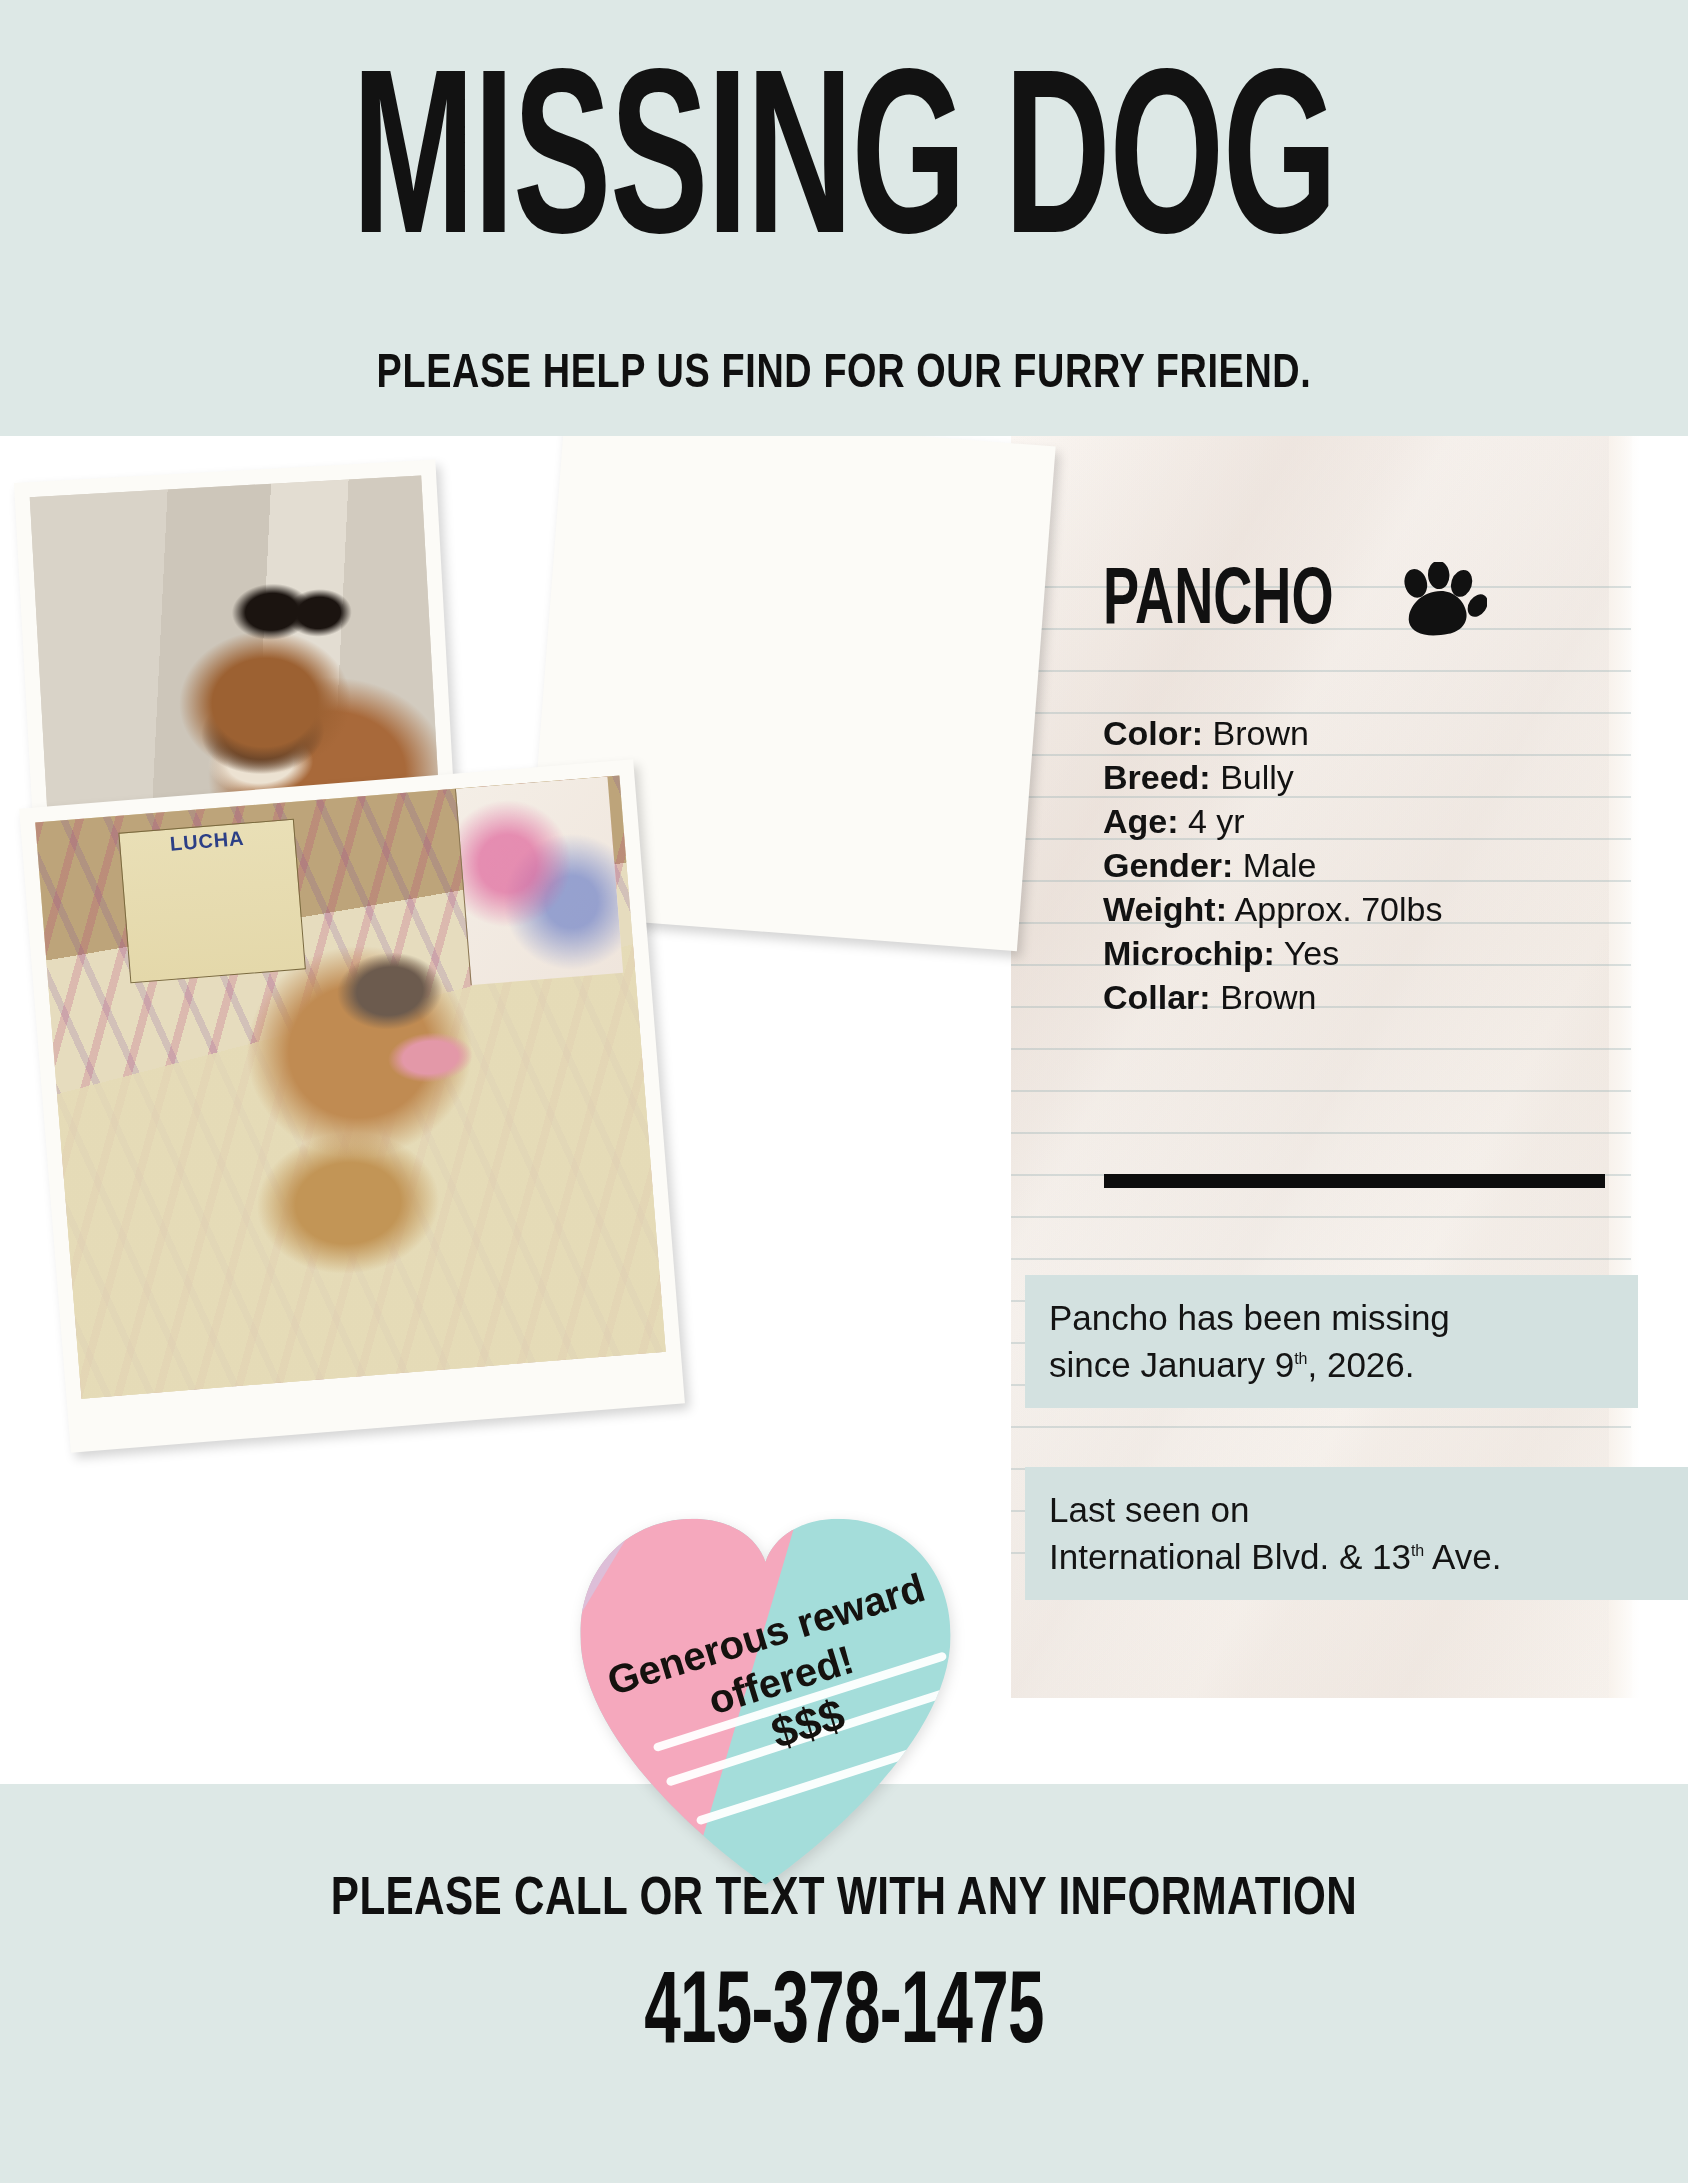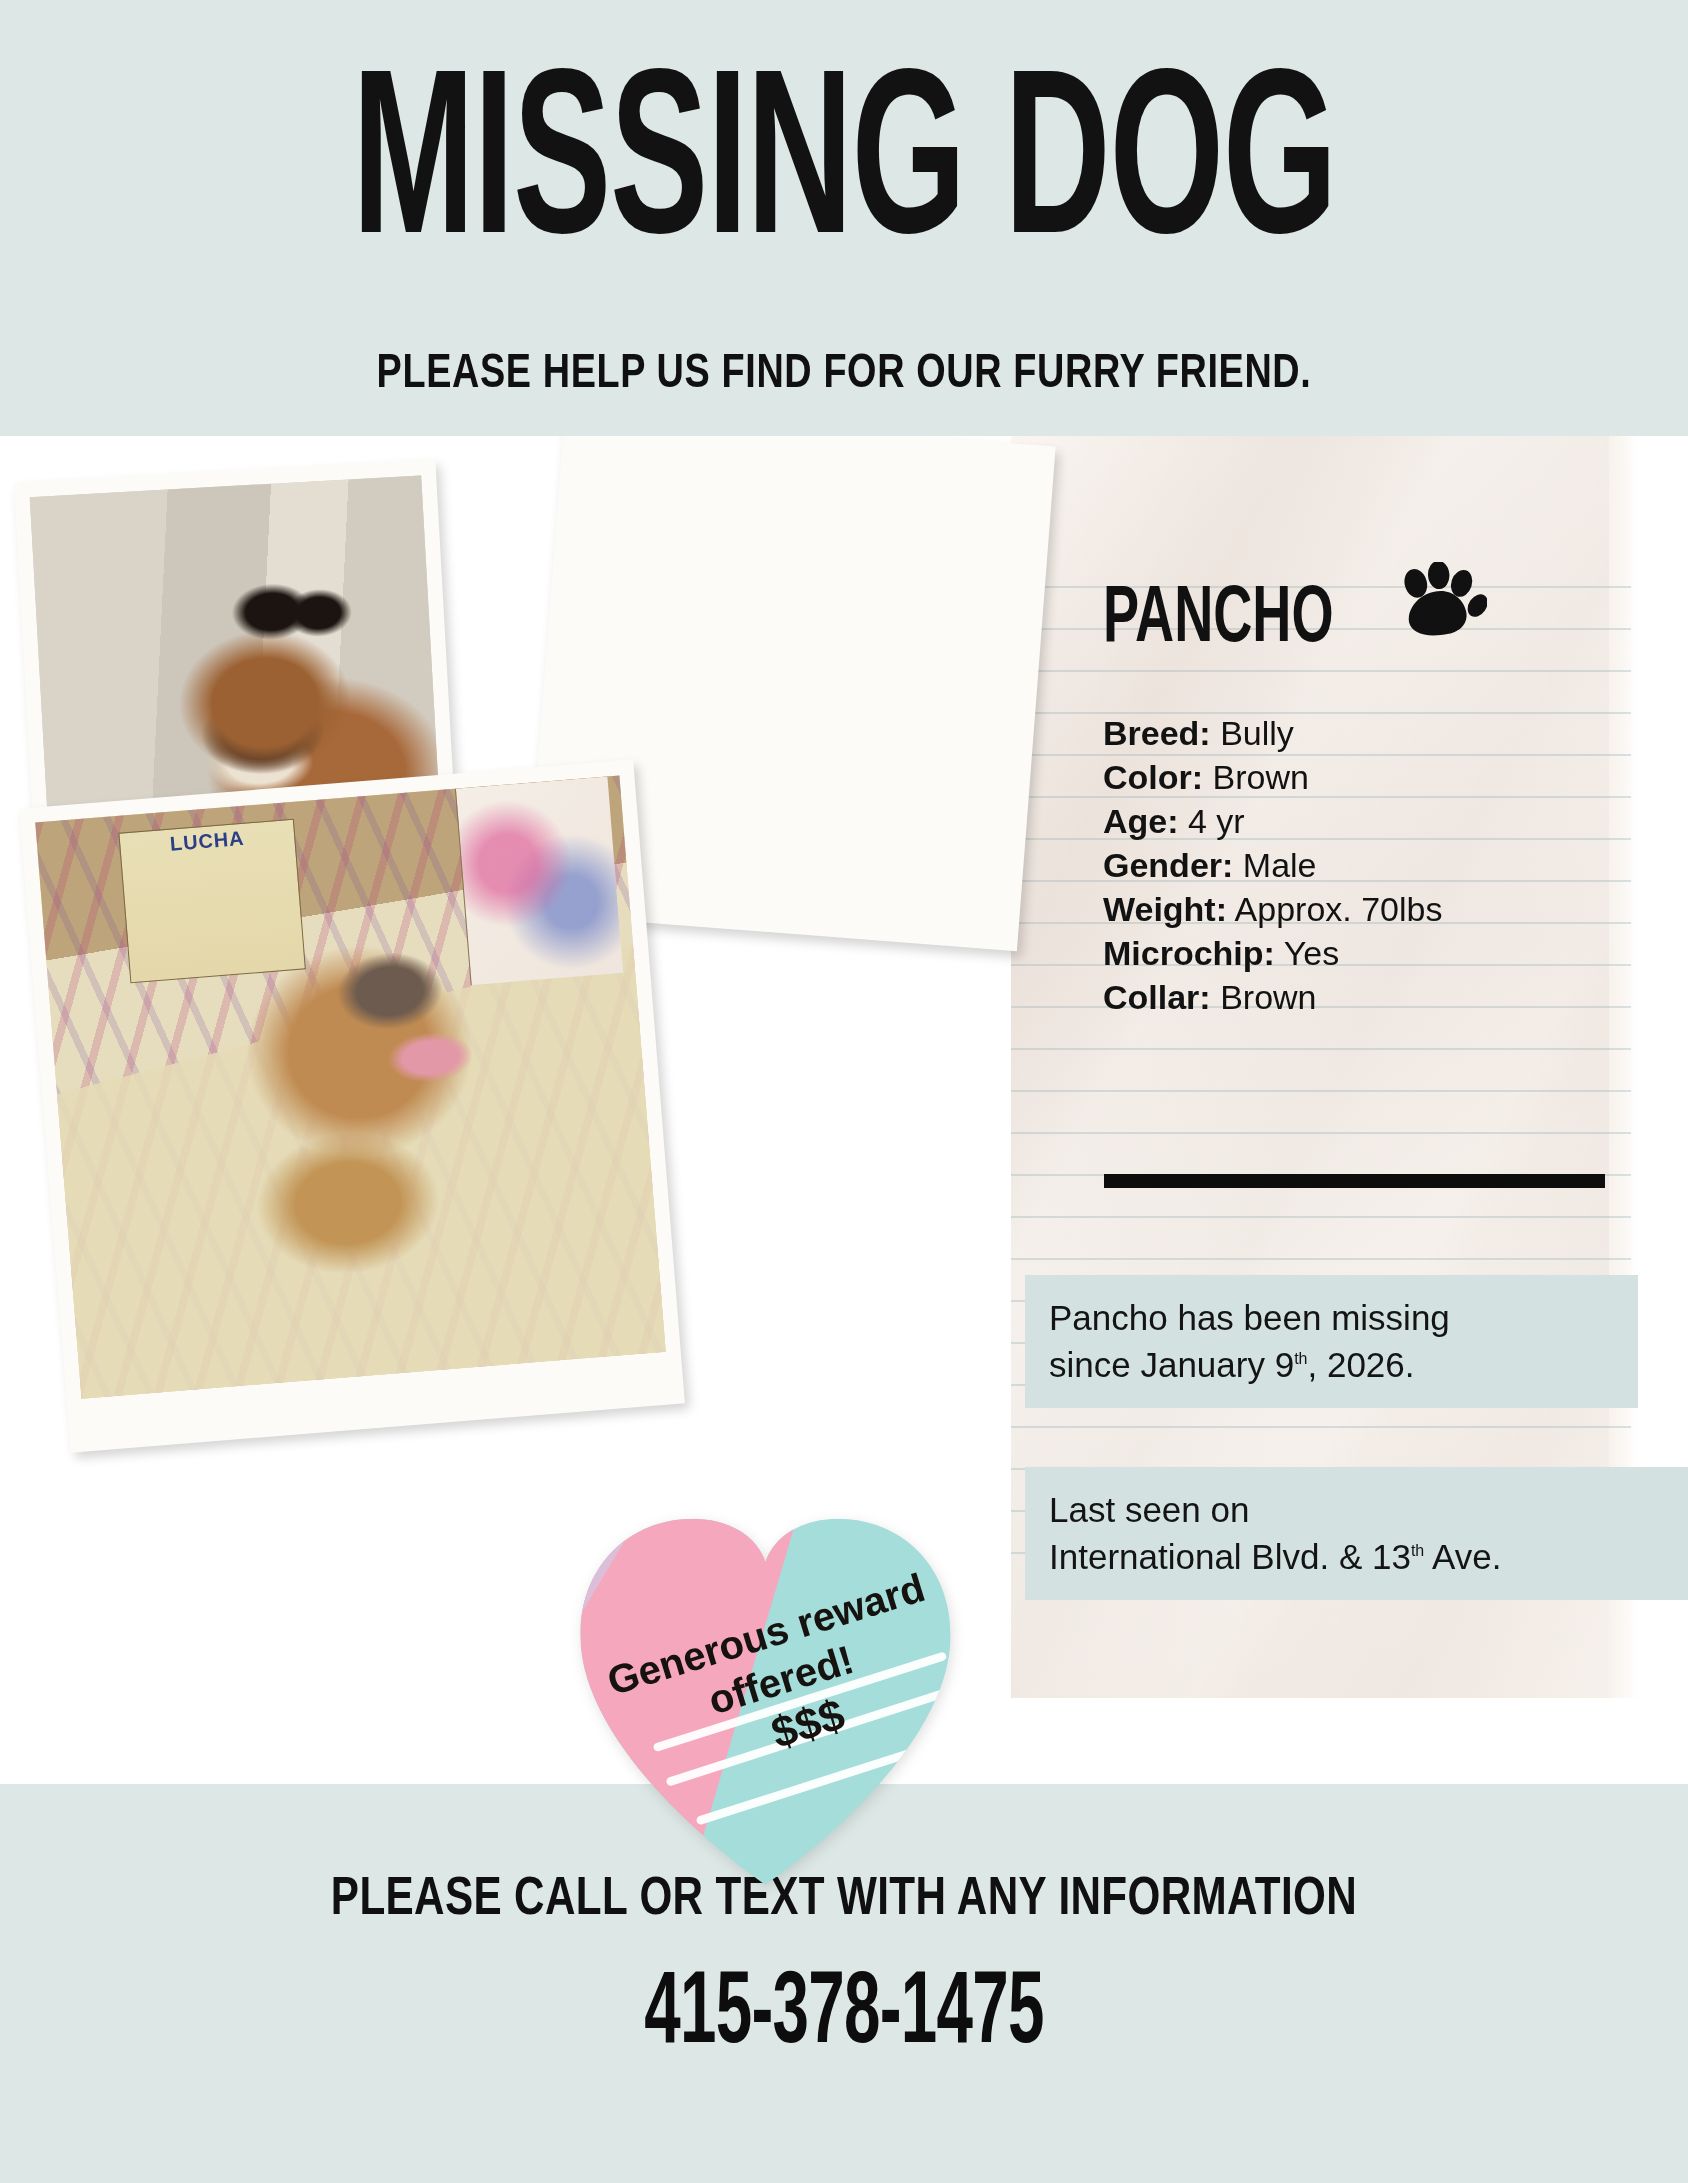--- a/index.html
+++ b/index.html
@@ -138,7 +138,7 @@
   }
 
   
-  .name-row{position:absolute;left:1103px;top:562px;display:flex;align-items:flex-end;gap:11px;z-index:6;}
+  .name-row{position:absolute;left:1103px;top:562px;display:flex;align-items:flex-start;gap:11px;z-index:6;}
   .pet-name{
     font-family:"Liberation Sans",sans-serif;font-weight:700;
     font-size:66px;line-height:1;color:#111;

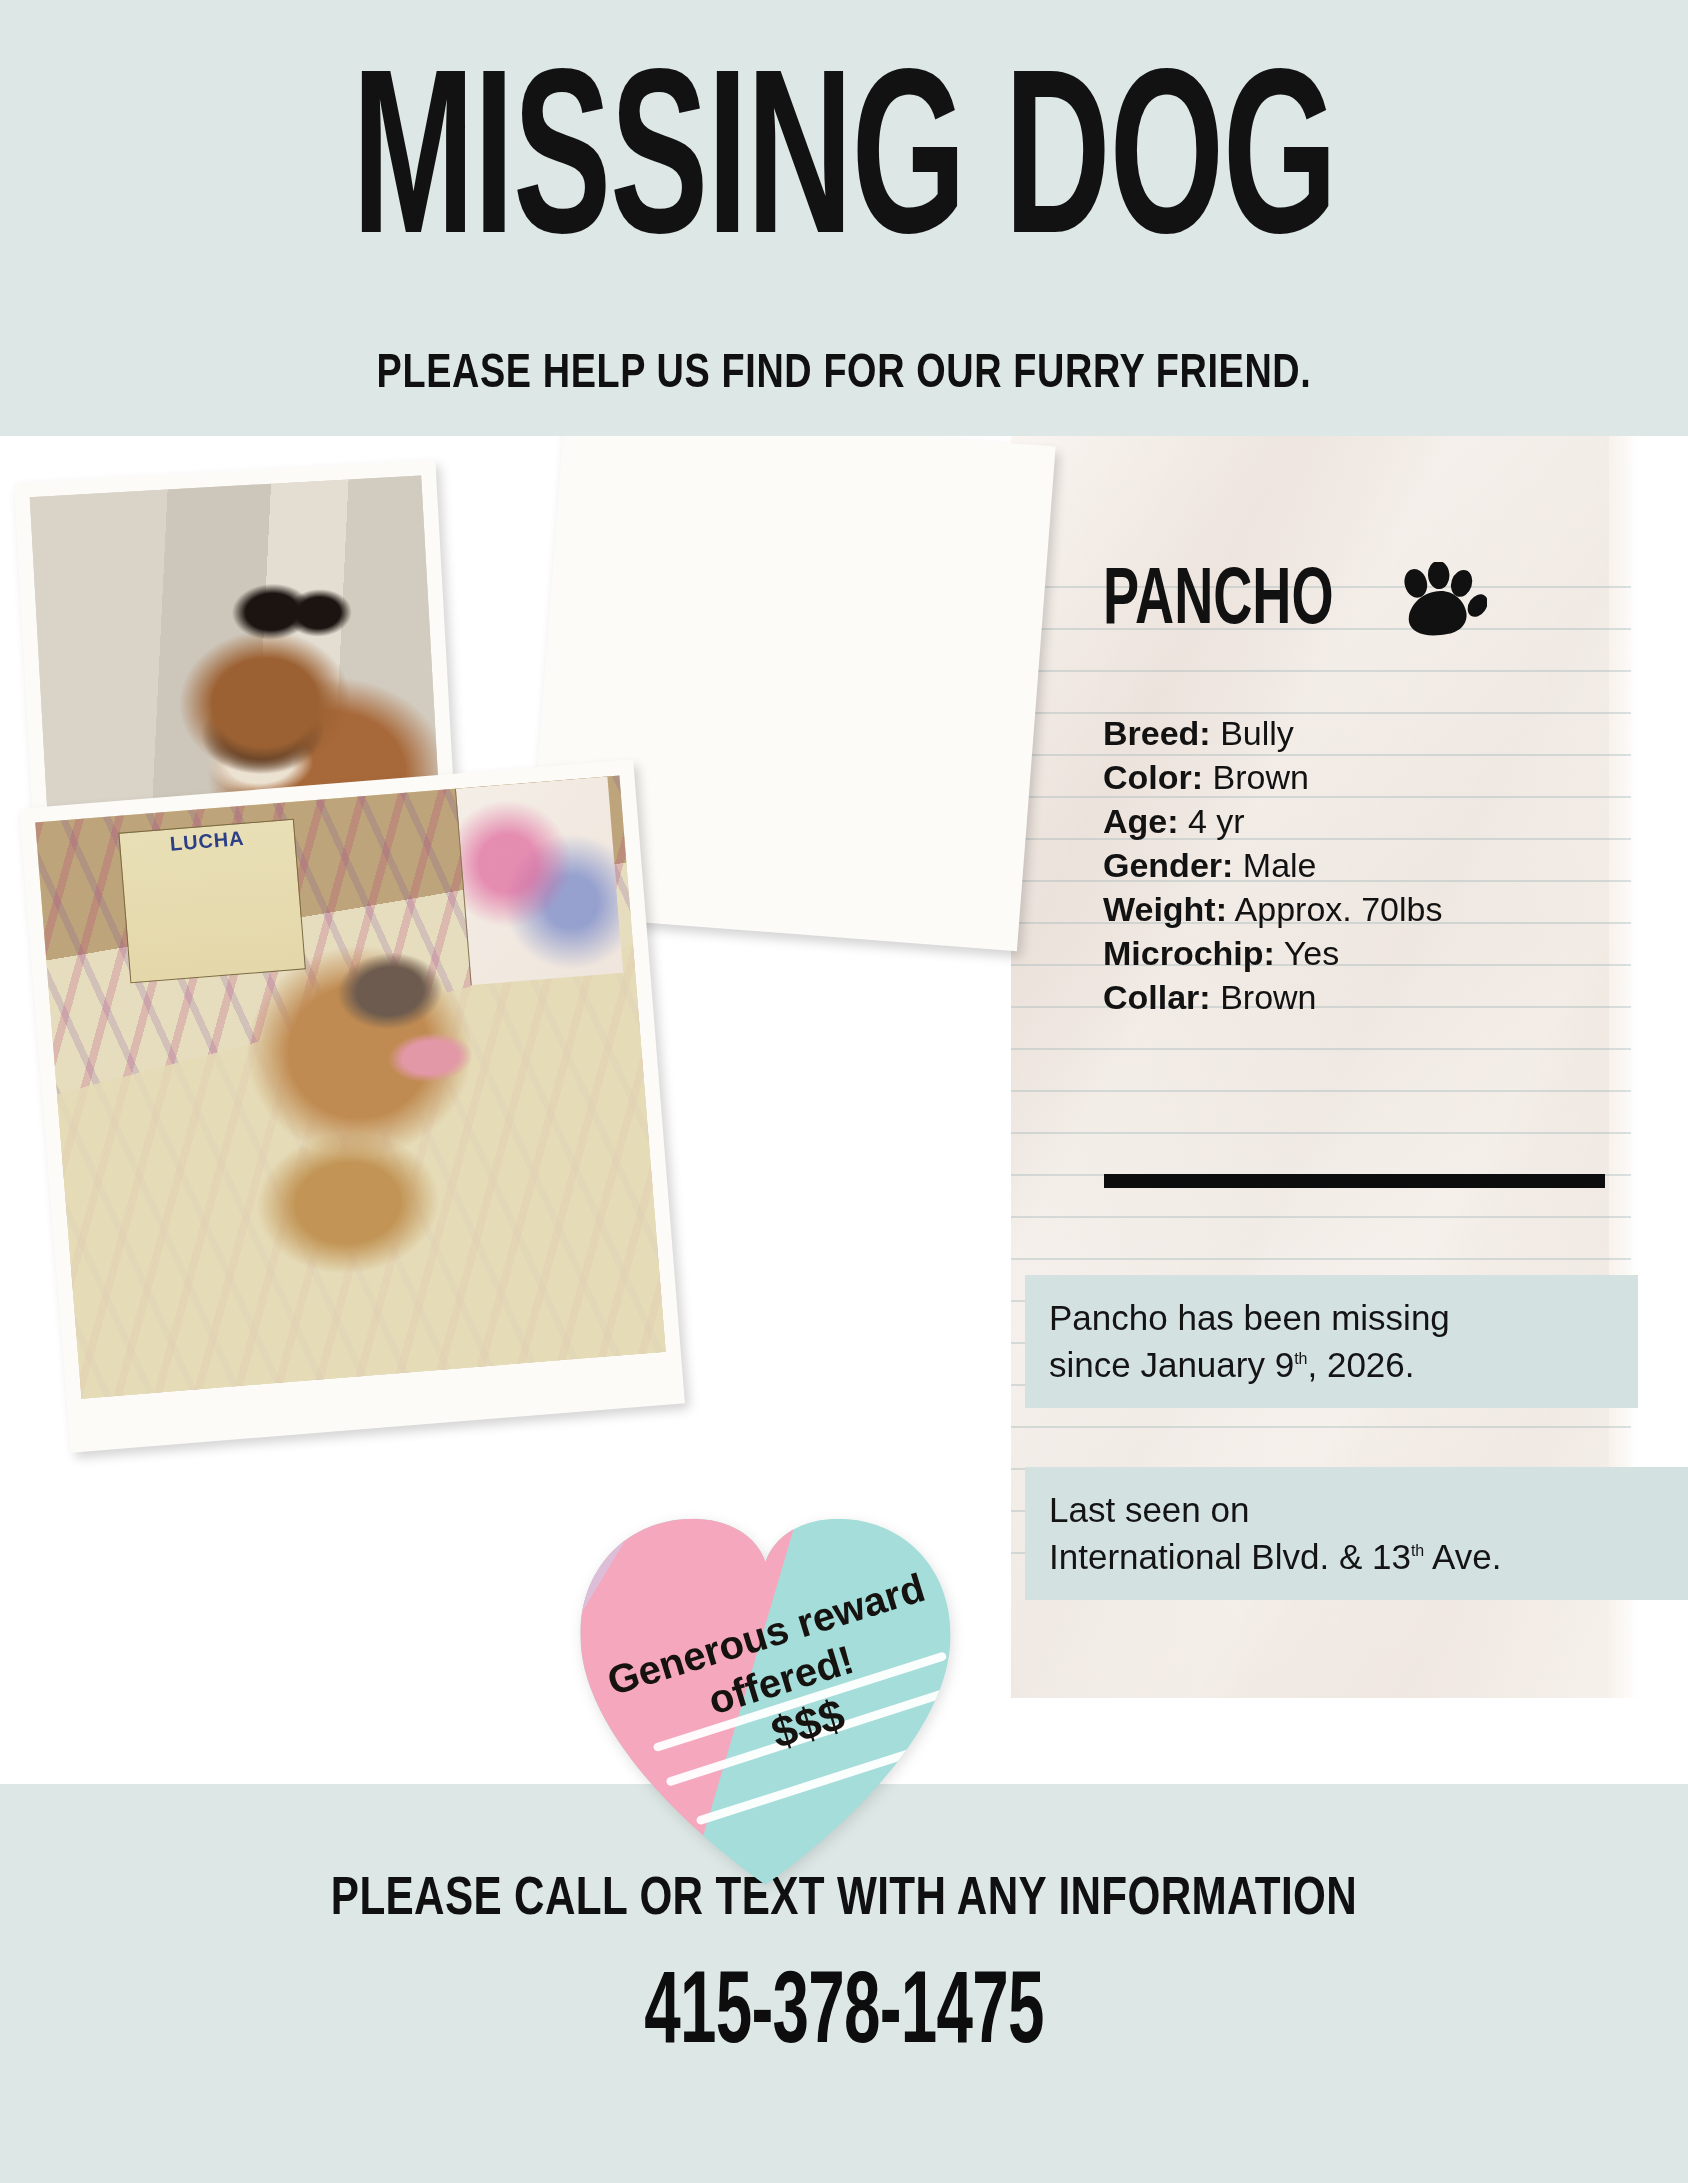--- a/index.html
+++ b/index.html
@@ -244,12 +244,12 @@
 
   <div class="details">
     <div class="detail-row">
+      <b>Color:</b>
+      <span>Brown</span>
+    </div>
+    <div class="detail-row">
       <b>Breed:</b>
       <span>Bully</span>
-    </div>
-    <div class="detail-row">
-      <b>Color:</b>
-      <span>Brown</span>
     </div>
     <div class="detail-row">
       <b>Age:</b>

